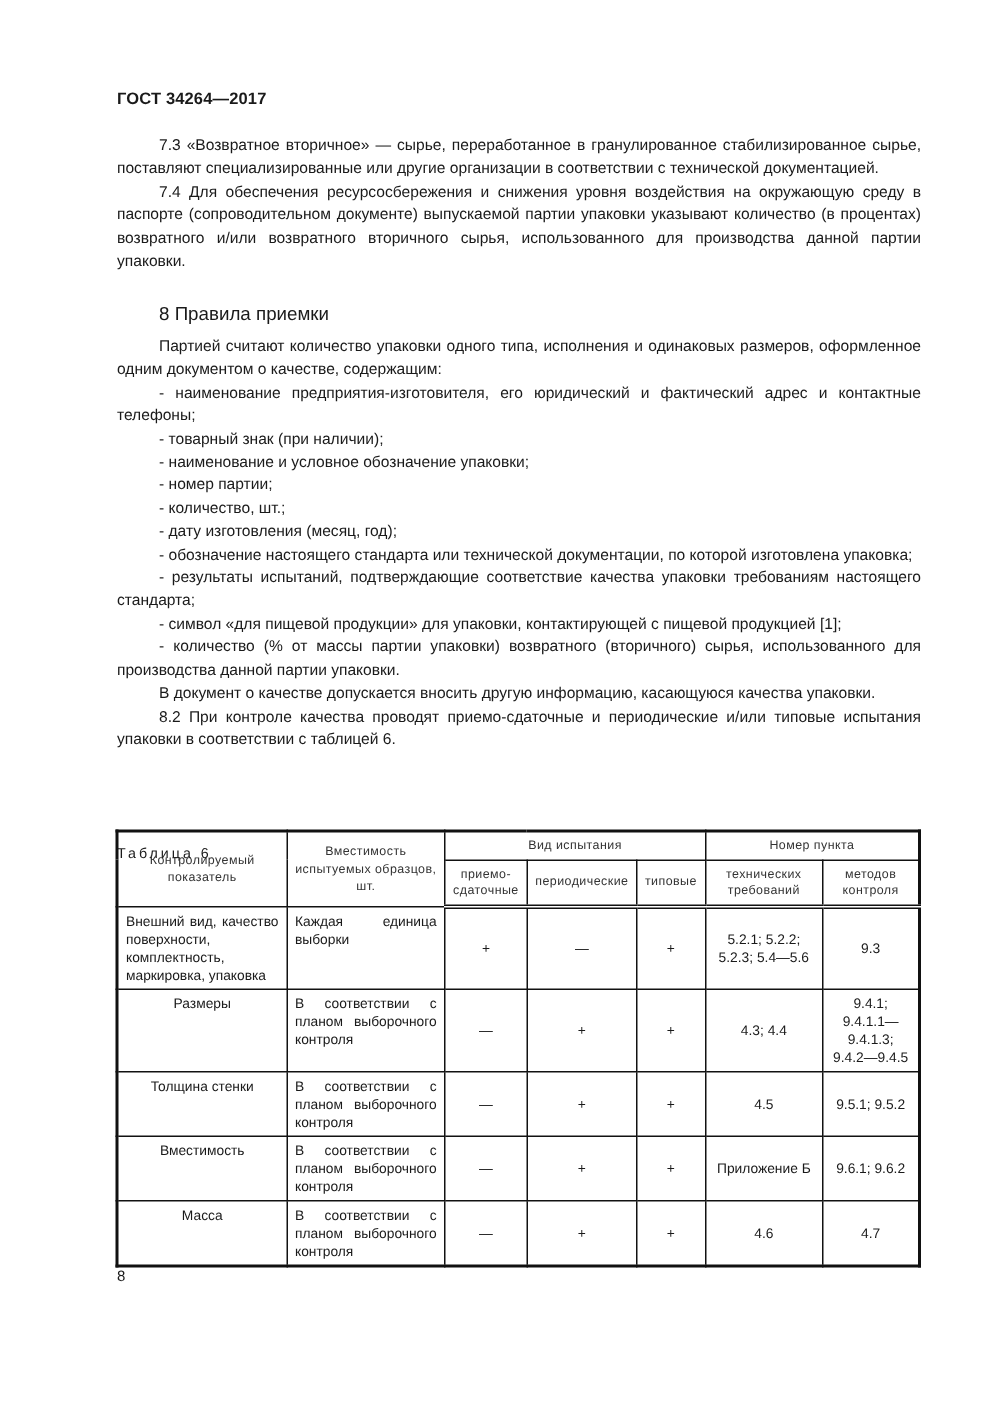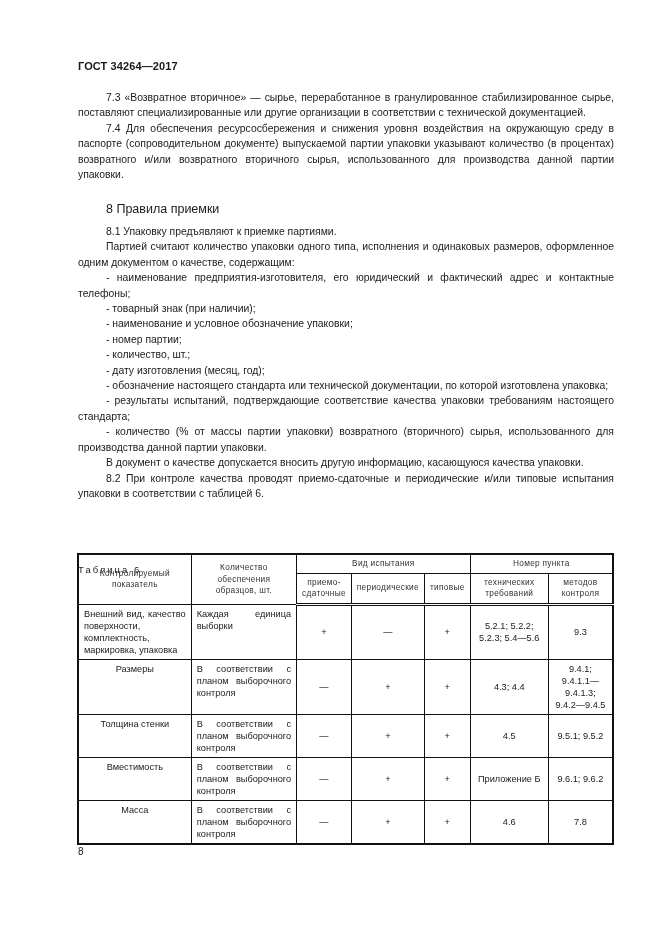--- a/index.html
+++ b/index.html
@@ -34,7 +34,6 @@
 <div class="section-title">8 Правила приемки</div>
 
 <div class="body-text" style="top:224px;">
-  <p class="p ind">8.1 Упаковку предъявляют к приемке партиями.</p>
   <p class="p ind">Партией считают количество упаковки одного типа, исполнения и одинаковых размеров, оформленное одним документом о качестве, содержащим:</p>
   <p class="p ind">- наименование предприятия-изготовителя, его юридический и фактический адрес и контактные телефоны;</p>
   <p class="p ind">- товарный знак (при наличии);</p>

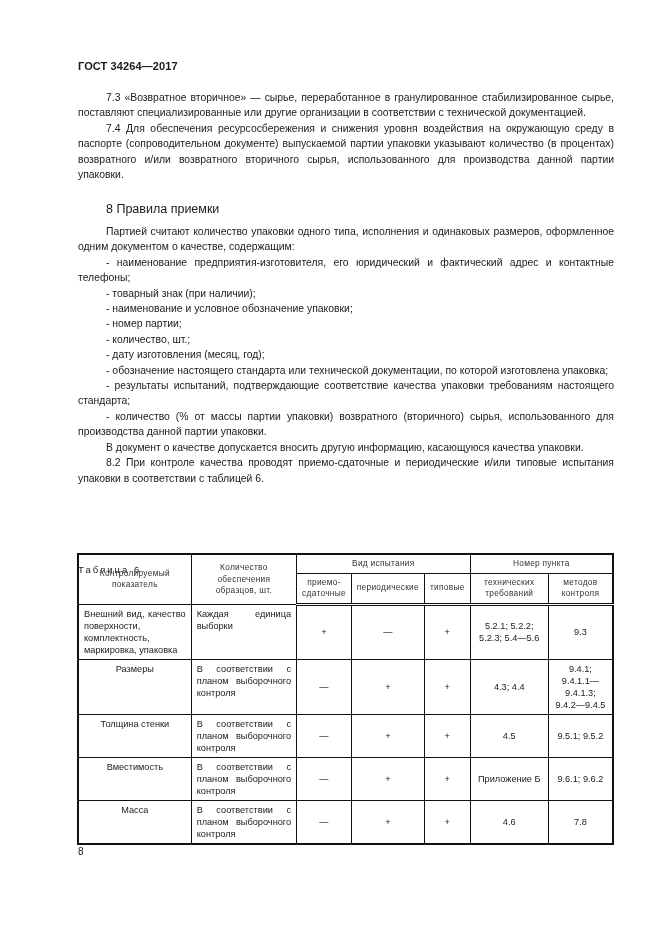--- a/index.html
+++ b/index.html
@@ -43,6 +43,7 @@
   <p class="p ind">- дату изготовления (месяц, год);</p>
   <p class="p ind">- обозначение настоящего стандарта или технической документации, по которой изготовлена упаковка;</p>
   <p class="p ind">- результаты испытаний, подтверждающие соответствие качества упаковки требованиям настоящего стандарта;</p>
+  <p class="p ind">- символ «для пищевой продукции» для упаковки, контактирующей с пищевой продукцией [1];</p>
   <p class="p ind">- количество (% от массы партии упаковки) возвратного (вторичного) сырья, использованного для производства данной партии упаковки.</p>
   <p class="p ind">В документ о качестве допускается вносить другую информацию, касающуюся качества упаковки.</p>
   <p class="p ind">8.2 При контроле качества проводят приемо-сдаточные и периодические и/или типовые испытания упаковки в соответствии с таблицей 6.</p>

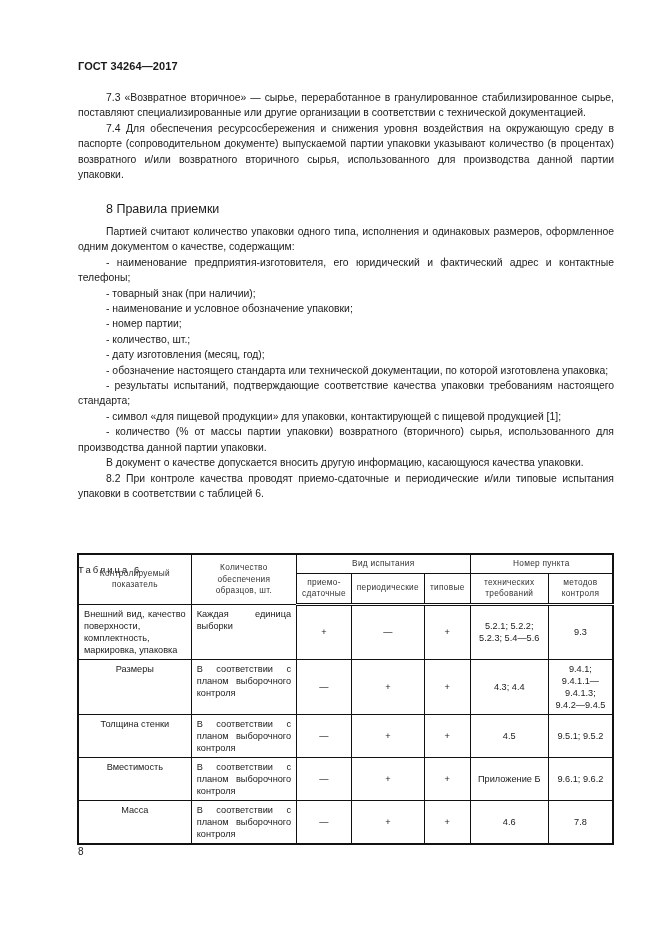--- a/index.html
+++ b/index.html
@@ -64,7 +64,7 @@
   <thead>
     <tr>
       <th rowspan="2">Контролируемый показатель</th>
-      <th rowspan="2">Количество обеспечения образцов, шт.</th>
+      <th rowspan="2">Вместимость испытуемых образцов, шт.</th>
       <th colspan="3">Вид испытания</th>
       <th colspan="2">Номер пункта</th>
     </tr>

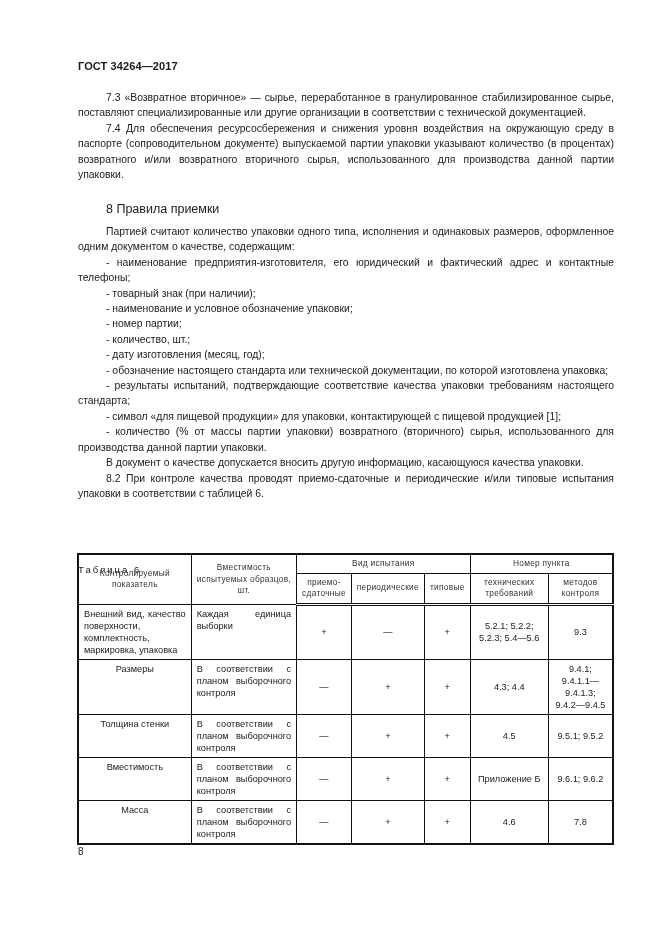--- a/index.html
+++ b/index.html
@@ -120,7 +120,7 @@
       <td class="c">+</td>
       <td class="c">+</td>
       <td class="c">4.6</td>
-      <td class="c">7.8</td>
+      <td class="c">4.7</td>
     </tr>
   </tbody>
 </table>

